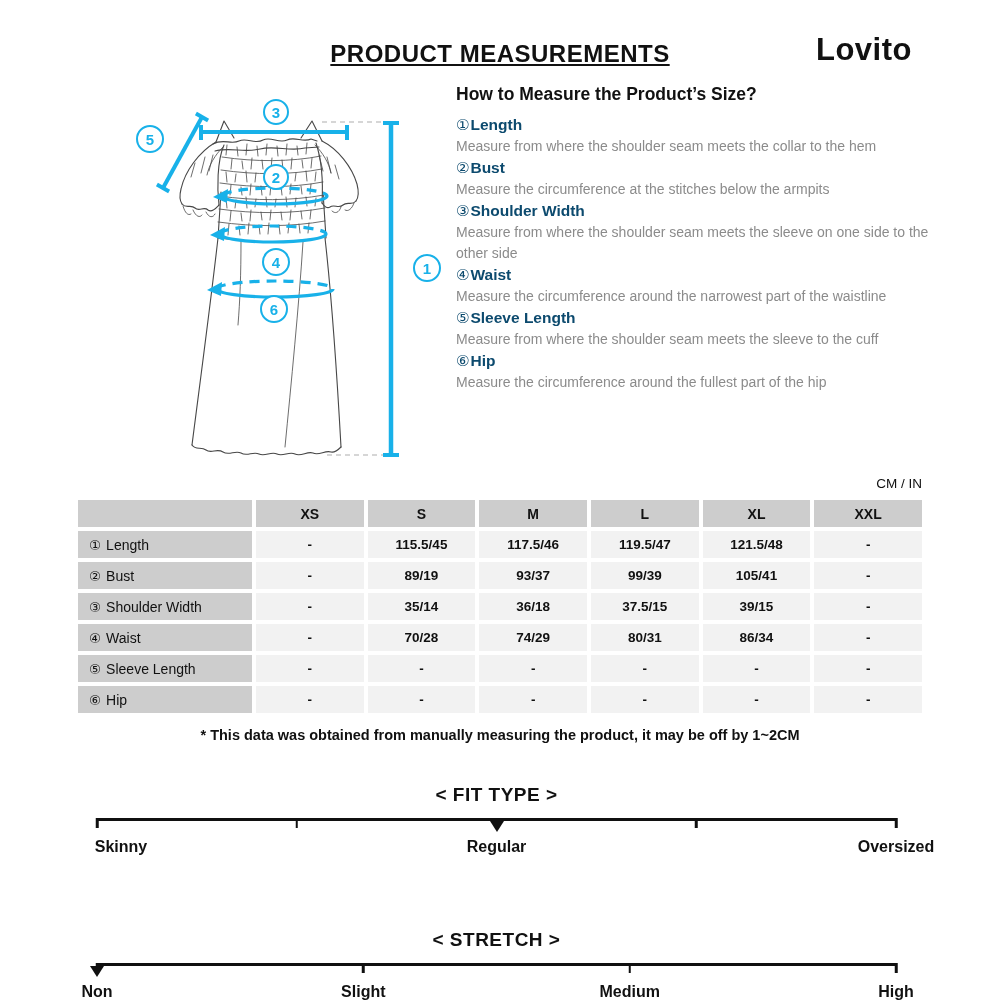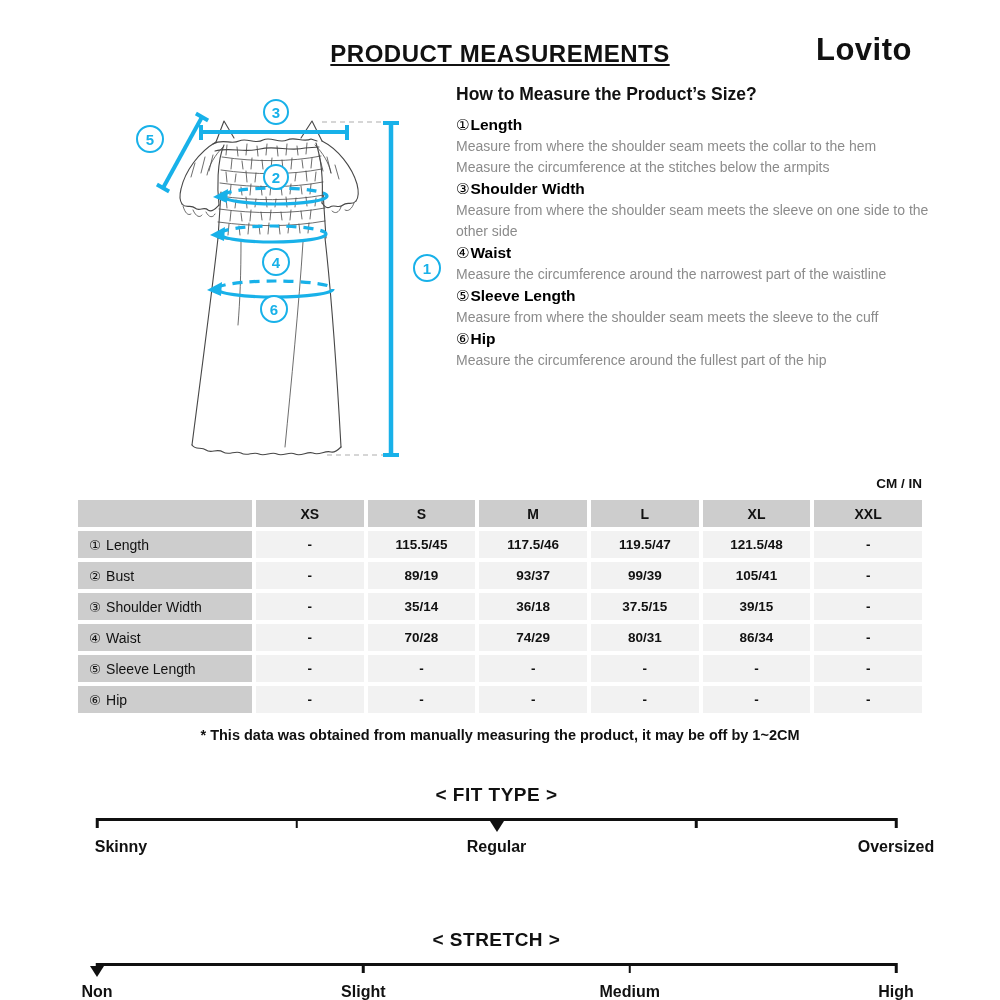--- a/index.html
+++ b/index.html
@@ -12,7 +12,7 @@
   .diagram{position:absolute;left:95px;top:85px;width:355px;height:390px;}
   .howto{position:absolute;left:456px;top:84px;width:476px;}
   .howto-heading{font-size:17.5px;font-weight:700;margin-bottom:9px;}
-  .hi-title{font-size:15.5px;font-weight:700;line-height:22px;color:#000000;}
+  .hi-title{font-size:15.5px;font-weight:700;line-height:22px;color:#0c4a6e;}
   .hi-title .num{font-family:"DejaVu Sans",sans-serif;font-weight:400;font-size:15px;margin-right:1px;}
   .hi-desc{font-size:14px;line-height:21px;color:var(--gray);}
   .units{position:absolute;top:476px;right:78px;font-size:13.5px;font-weight:700;}

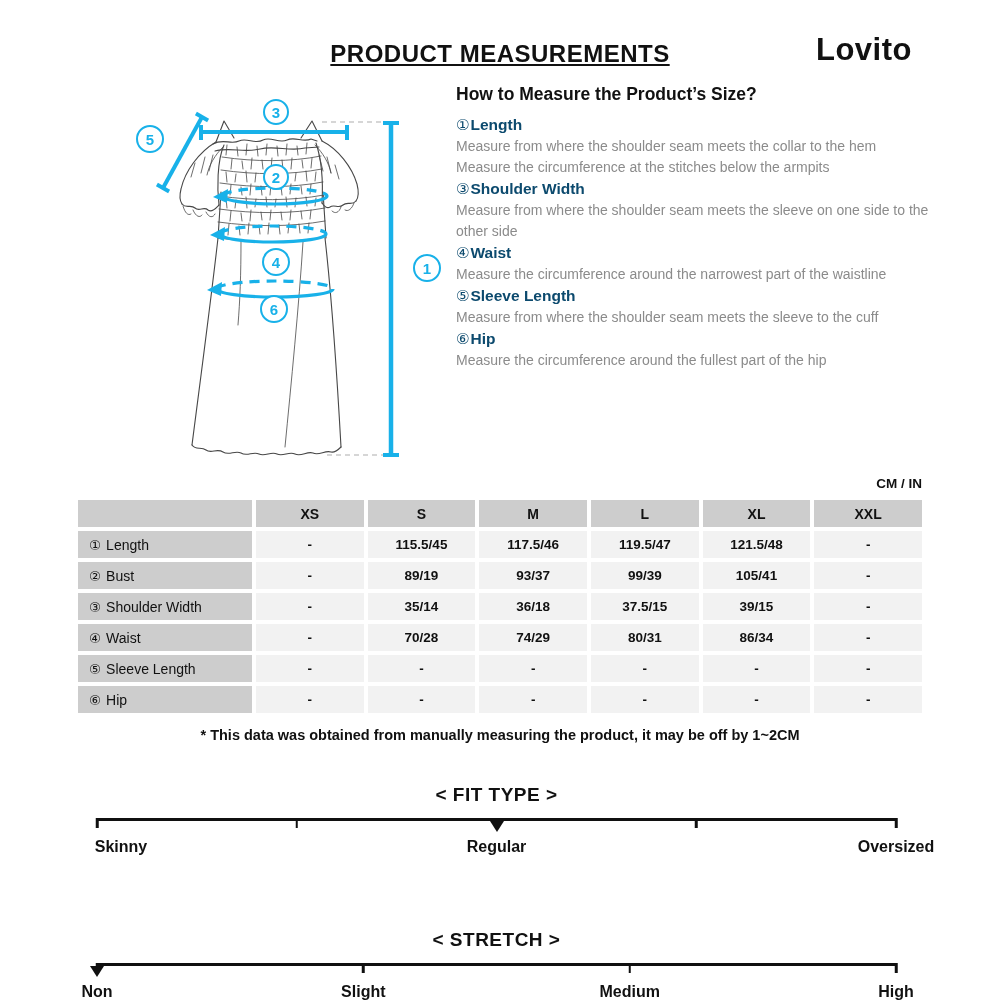--- a/index.html
+++ b/index.html
@@ -146,6 +146,7 @@
           <div class="hi-desc">Measure from where the shoulder seam meets the collar to the hem</div>
         </div>
         <div class="howto-item">
+          <div class="hi-title"><span class="num">②</span><span>Bust</span></div>
           <div class="hi-desc">Measure the circumference at the stitches below the armpits</div>
         </div>
         <div class="howto-item">

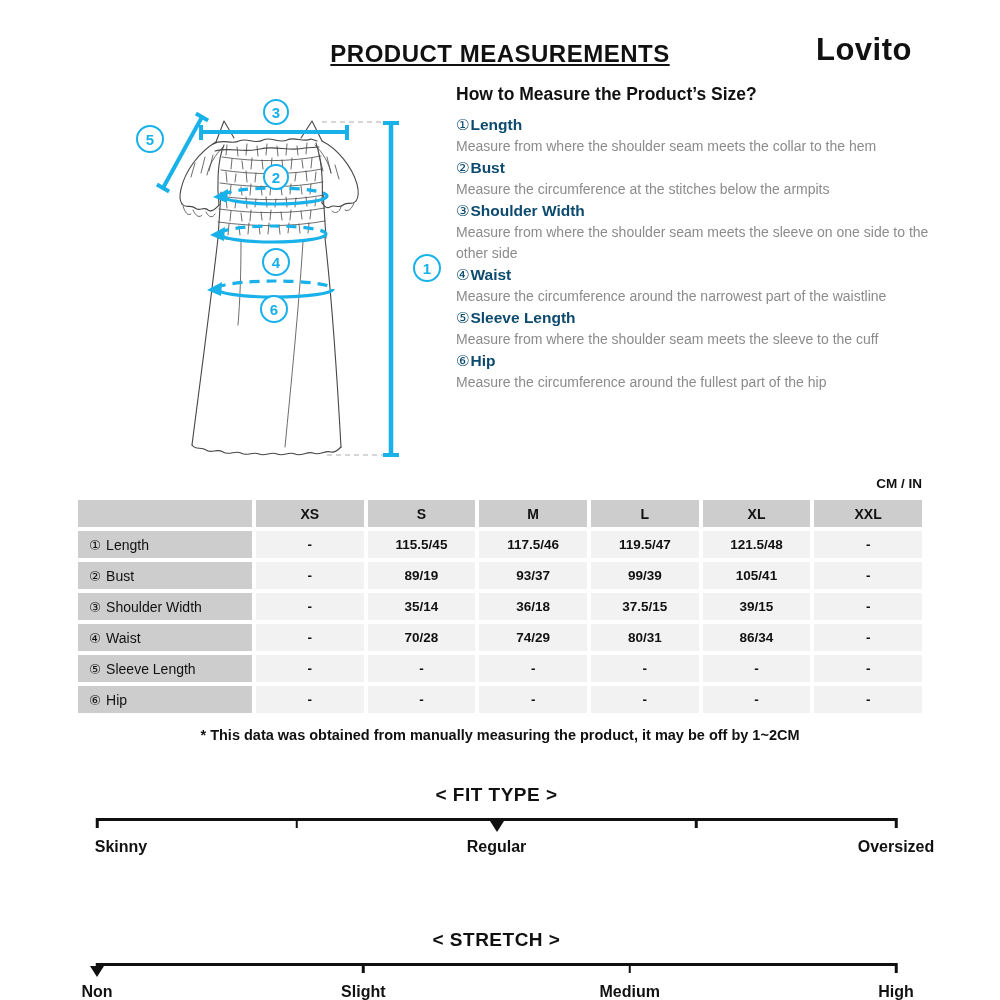--- a/index.html
+++ b/index.html
@@ -15,7 +15,7 @@
   .hi-title{font-size:15.5px;font-weight:700;line-height:22px;color:#0c4a6e;}
   .hi-title .num{font-family:"DejaVu Sans",sans-serif;font-weight:400;font-size:15px;margin-right:1px;}
   .hi-desc{font-size:14px;line-height:21px;color:var(--gray);}
-  .units{position:absolute;top:476px;right:78px;font-size:13.5px;font-weight:700;}
+  .units{position:absolute;top:476px;right:78px;font-size:13.5px;font-weight:400;}
   .size-table{position:absolute;left:78px;top:500px;width:844px;display:grid;
               grid-template-columns:174px repeat(6,1fr);gap:4px;}
   .cell{height:27px;display:flex;align-items:center;justify-content:center;font-size:13.5px;}

